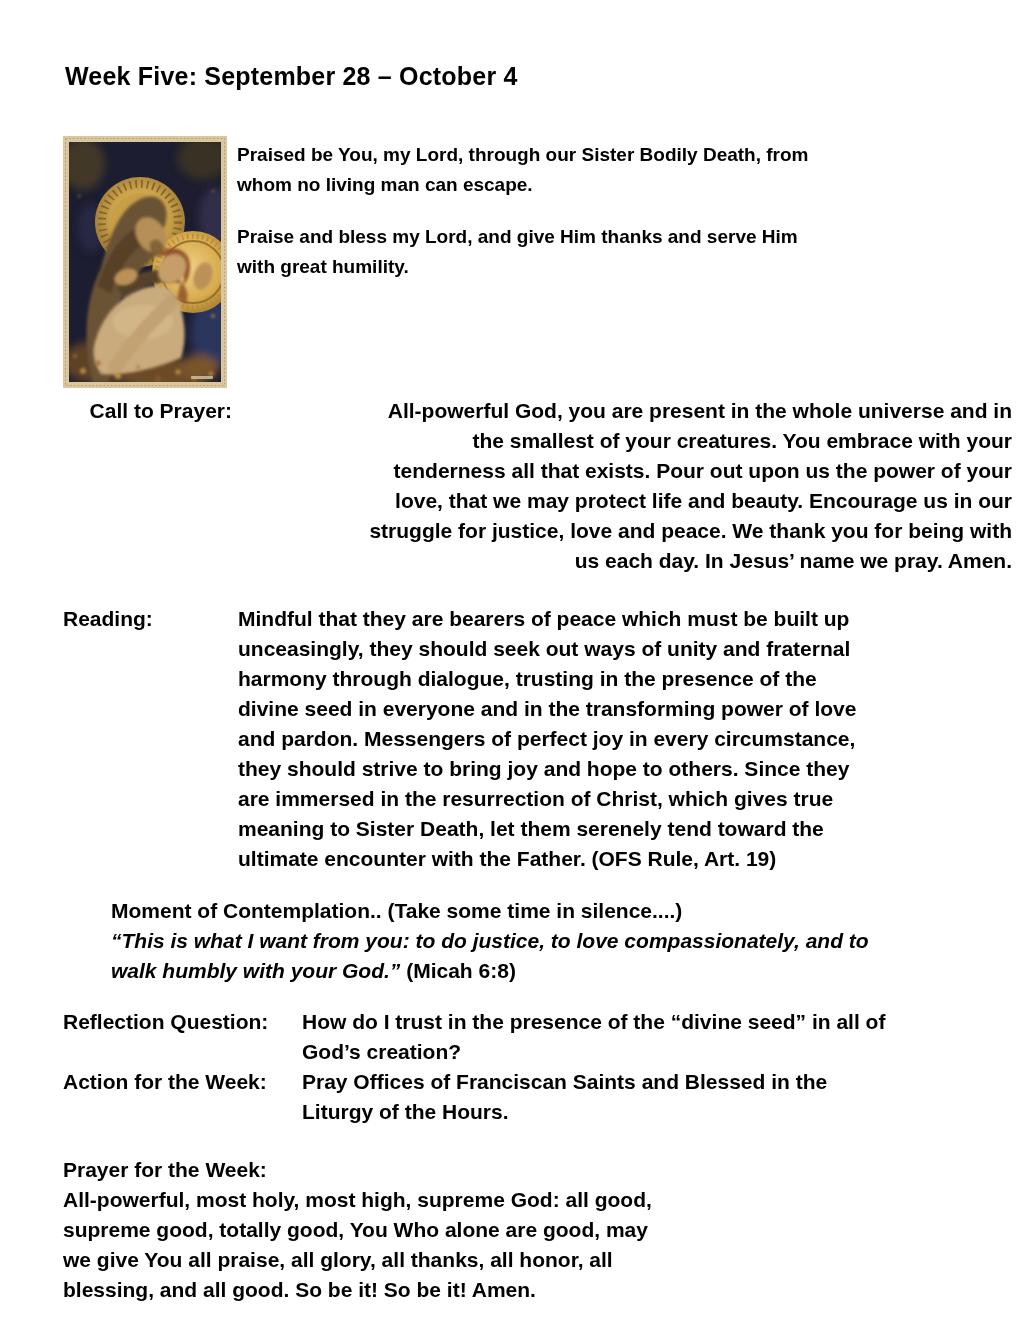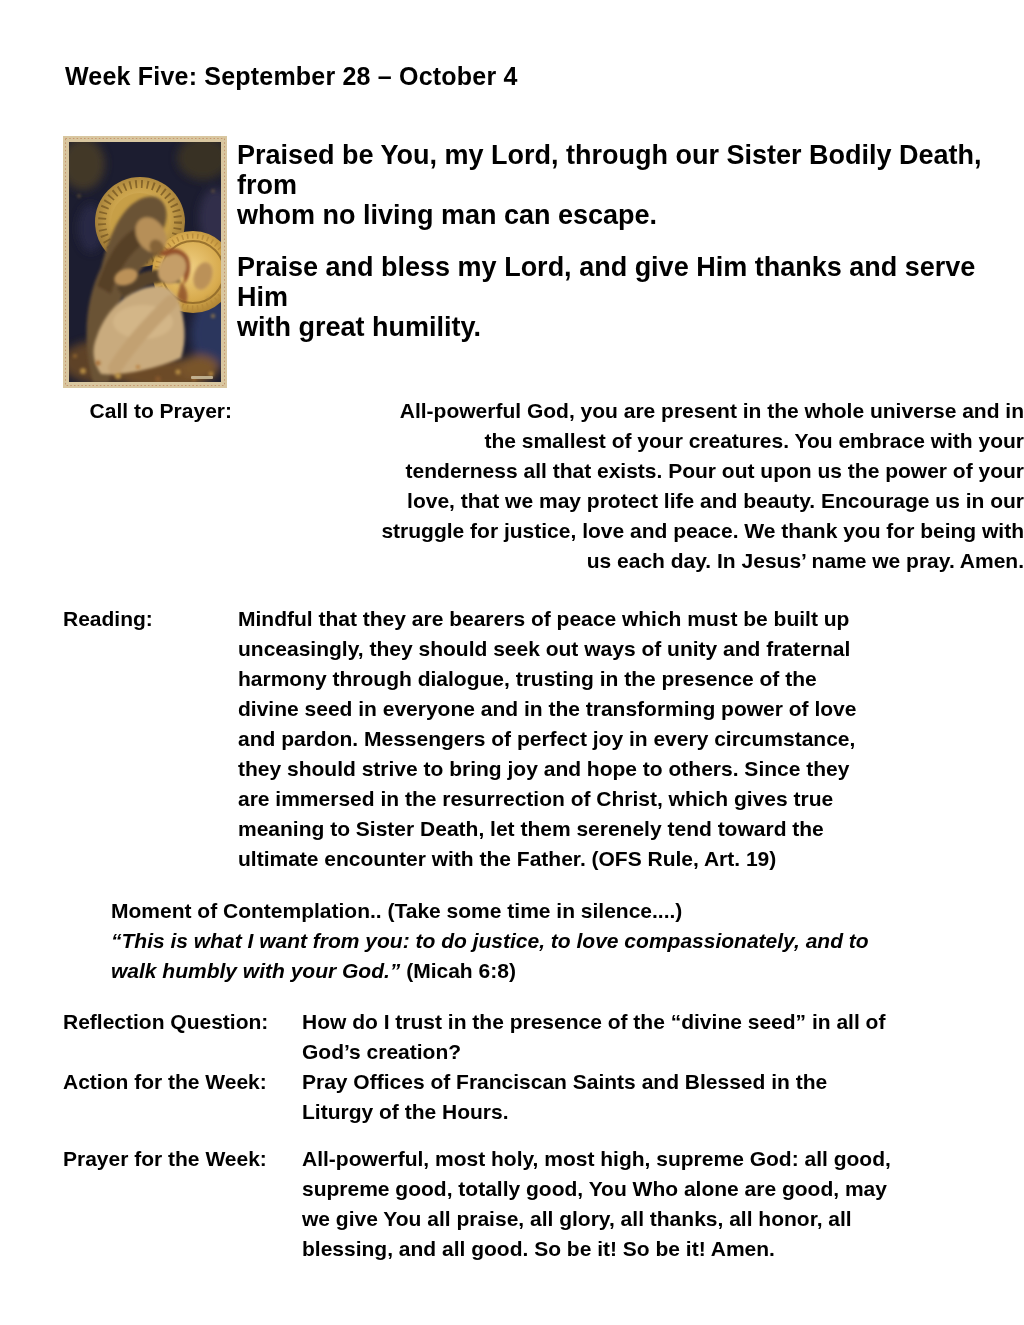--- a/index.html
+++ b/index.html
@@ -14,7 +14,7 @@
   .page {
     box-sizing: border-box;
     width: 1024px; height: 1325px;
-    padding: 62px 0 0 63px;
+    padding: 62px 12px 0 63px;
     overflow: hidden;
   }
   .title {

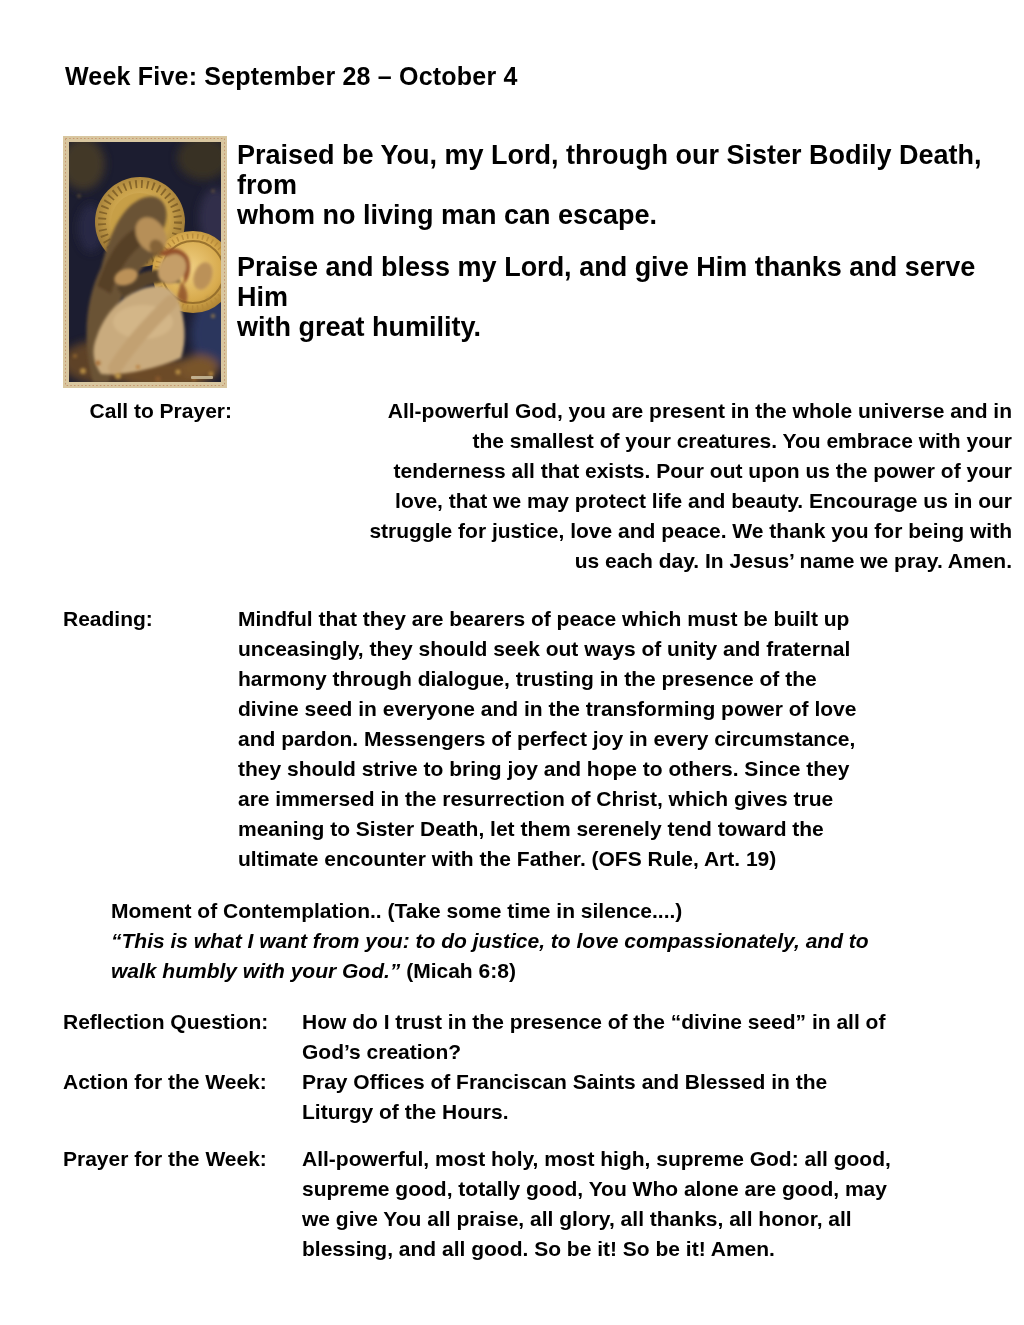--- a/index.html
+++ b/index.html
@@ -32,7 +32,7 @@
   .hero-text { padding-top: 4px; width: 784px; }
   .hero-text p {
     margin: 0 0 22px 0;
-    font-size: 27px;
+    font-size: 19px;
     line-height: 30px;
     white-space: pre-line;
   }

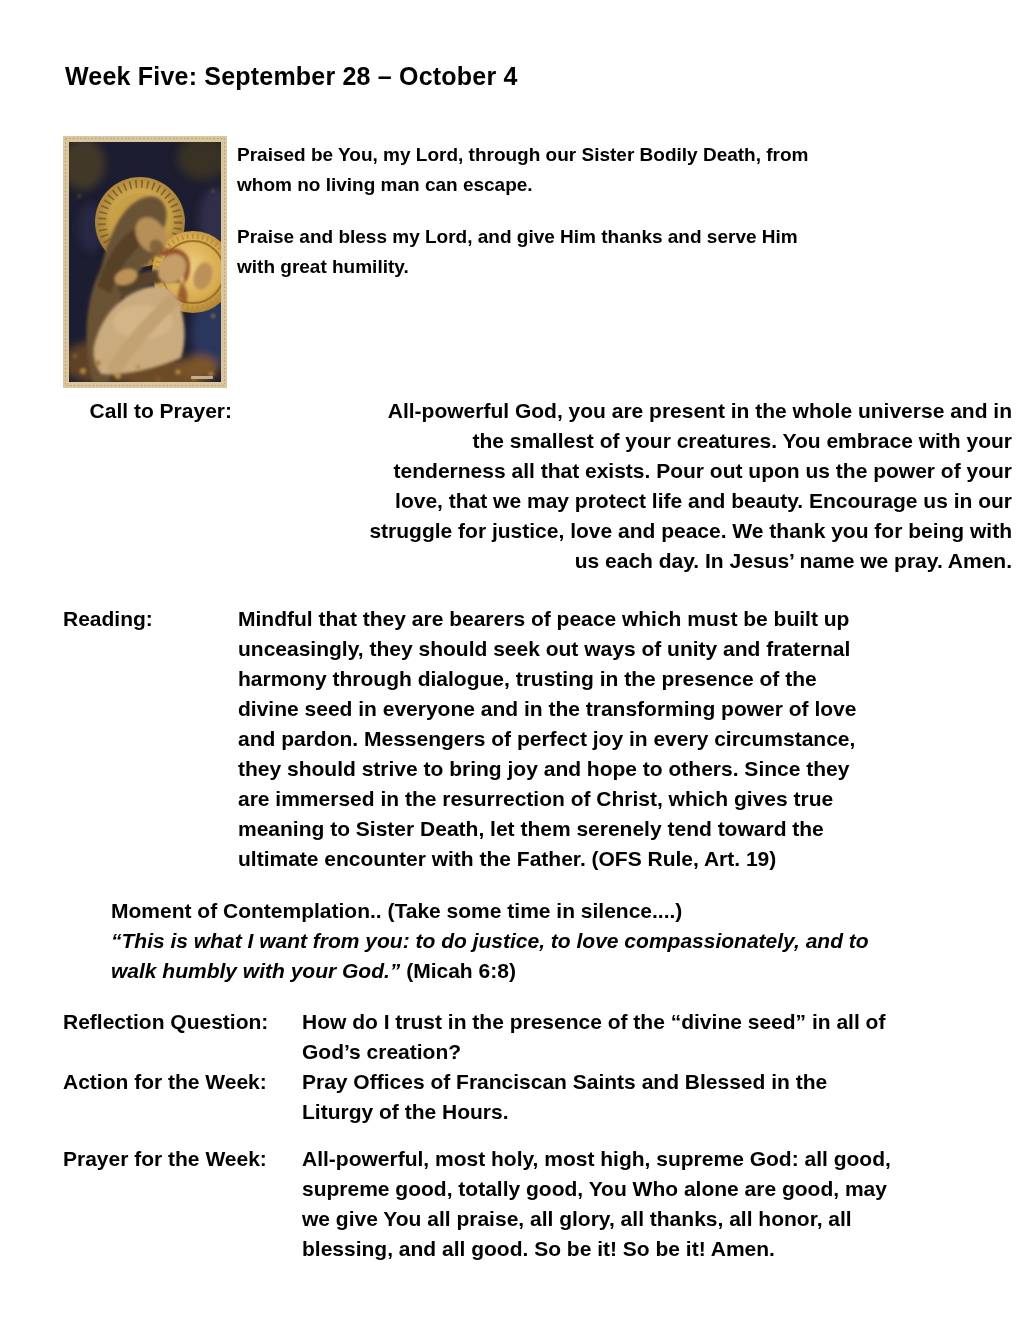--- a/index.html
+++ b/index.html
@@ -48,7 +48,7 @@
   .contemplation .quote-line { white-space: pre-line; }
   .quote-em { font-style: italic; }
   .row-wide .label { width: 239px; }
-  .row-prayer { margin-top: 17px; }
+  .row-prayer { margin-top: 28px; flex-direction: column; }
 </style>
 </head>
 <body>

